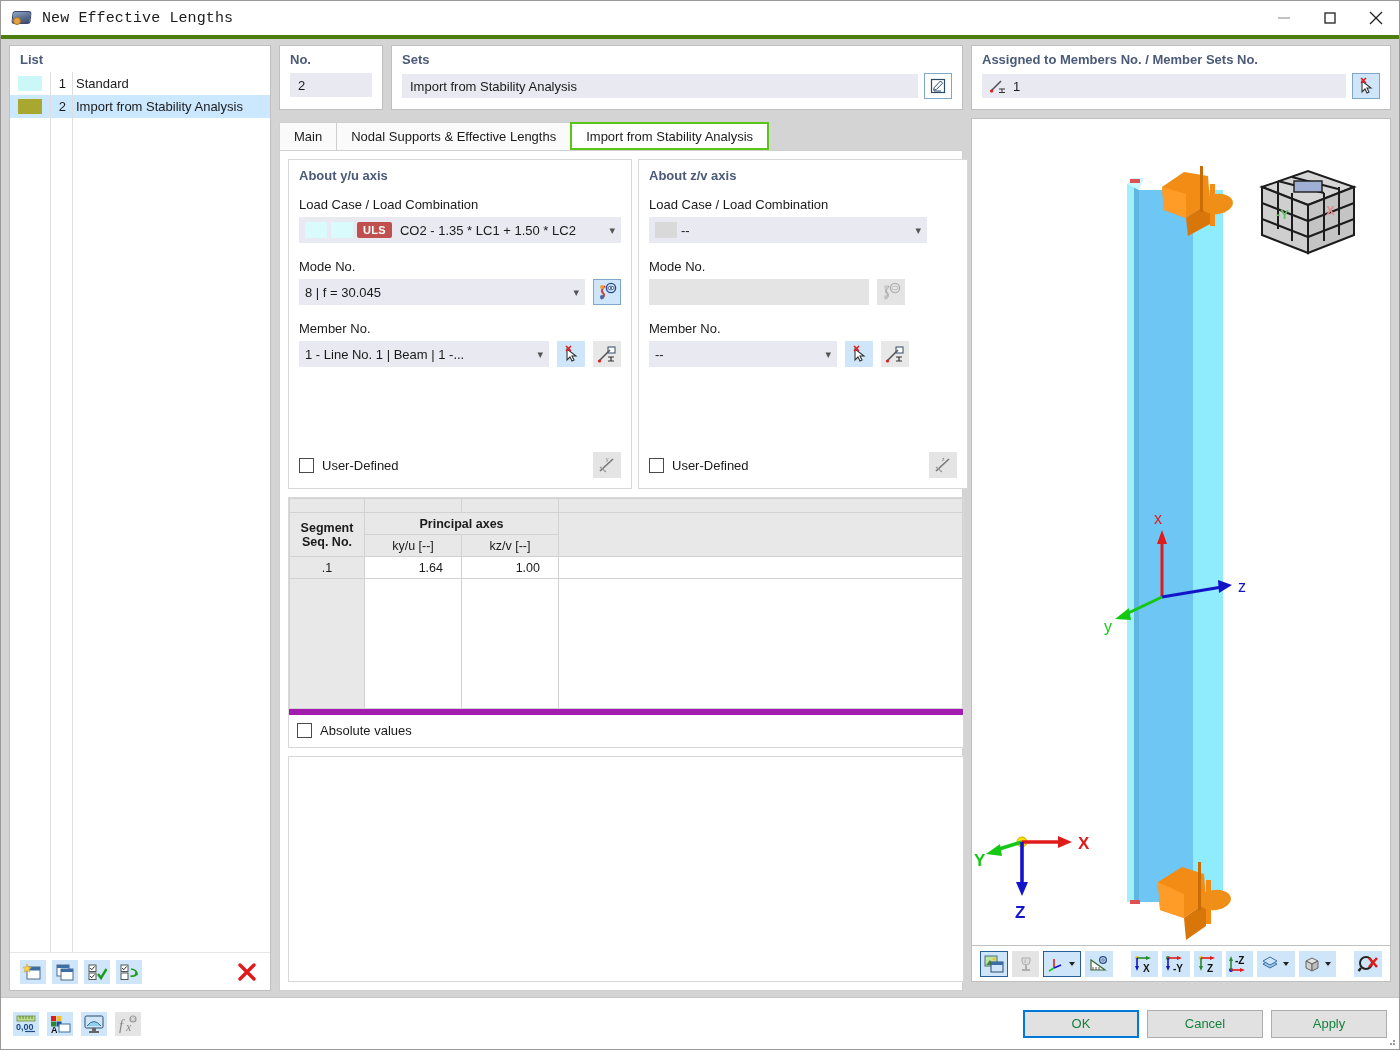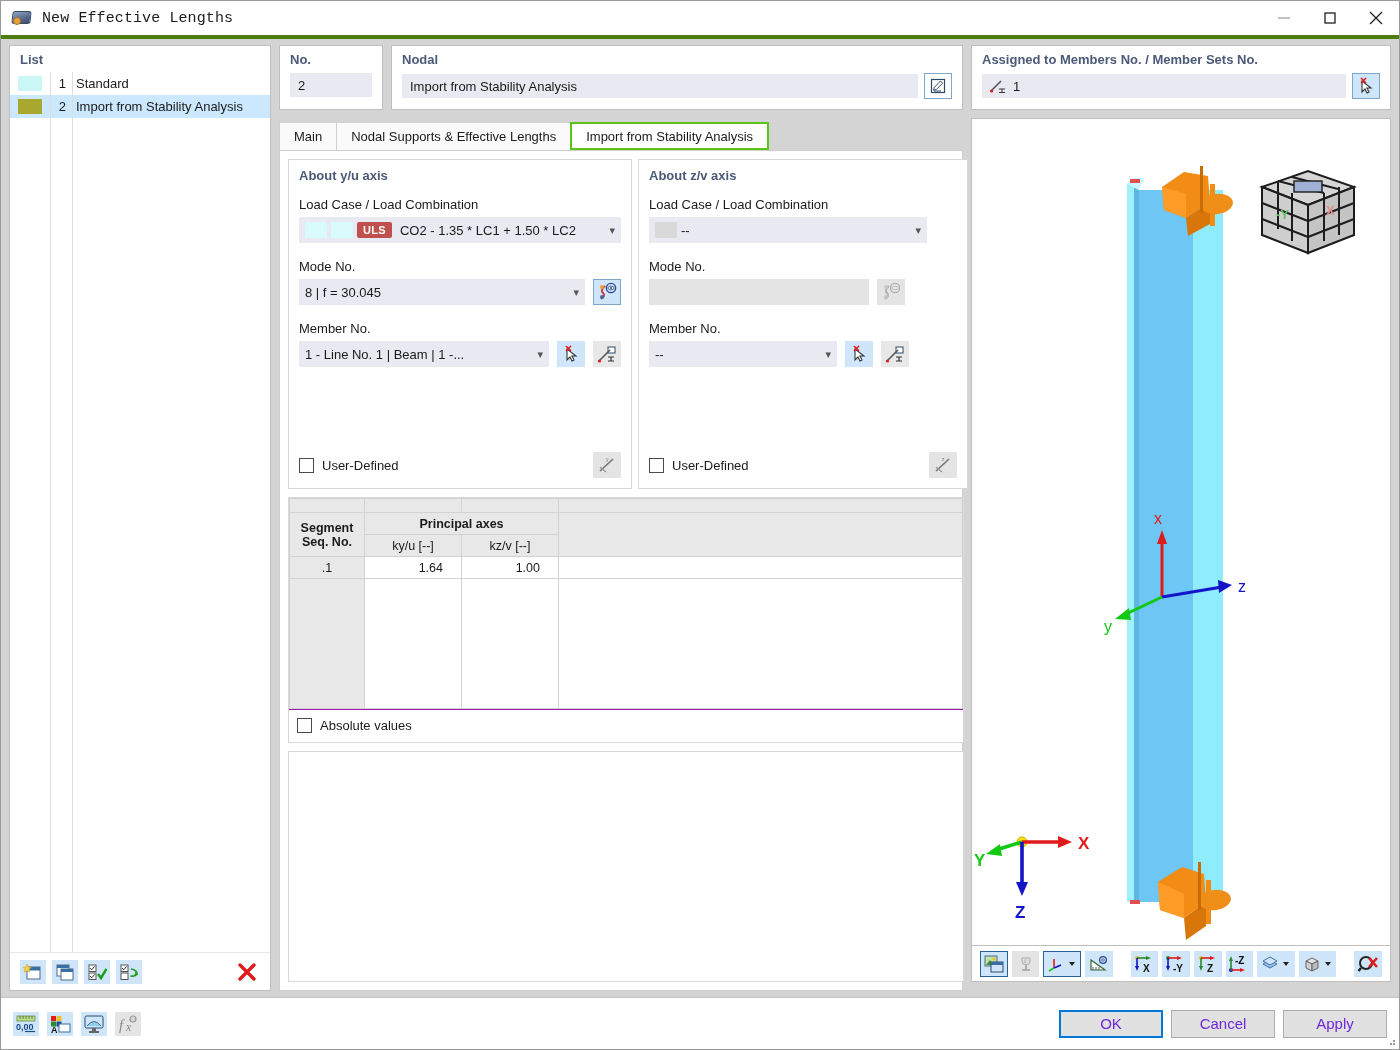--- a/index.html
+++ b/index.html
@@ -304,7 +304,7 @@
             <div class="txtinput">2</div>
           </div>
           <div class="fieldbox name-box">
-            <div class="lbl">Nodal</div>
+            <div class="lbl">Sets</div>
             <div class="inline-in">
               <div class="txtinput" style="flex:1 1 auto">Import from Stability Analysis</div>
               <div class="iconbtn" style="background:#fff;border-color:#7ea7c9">

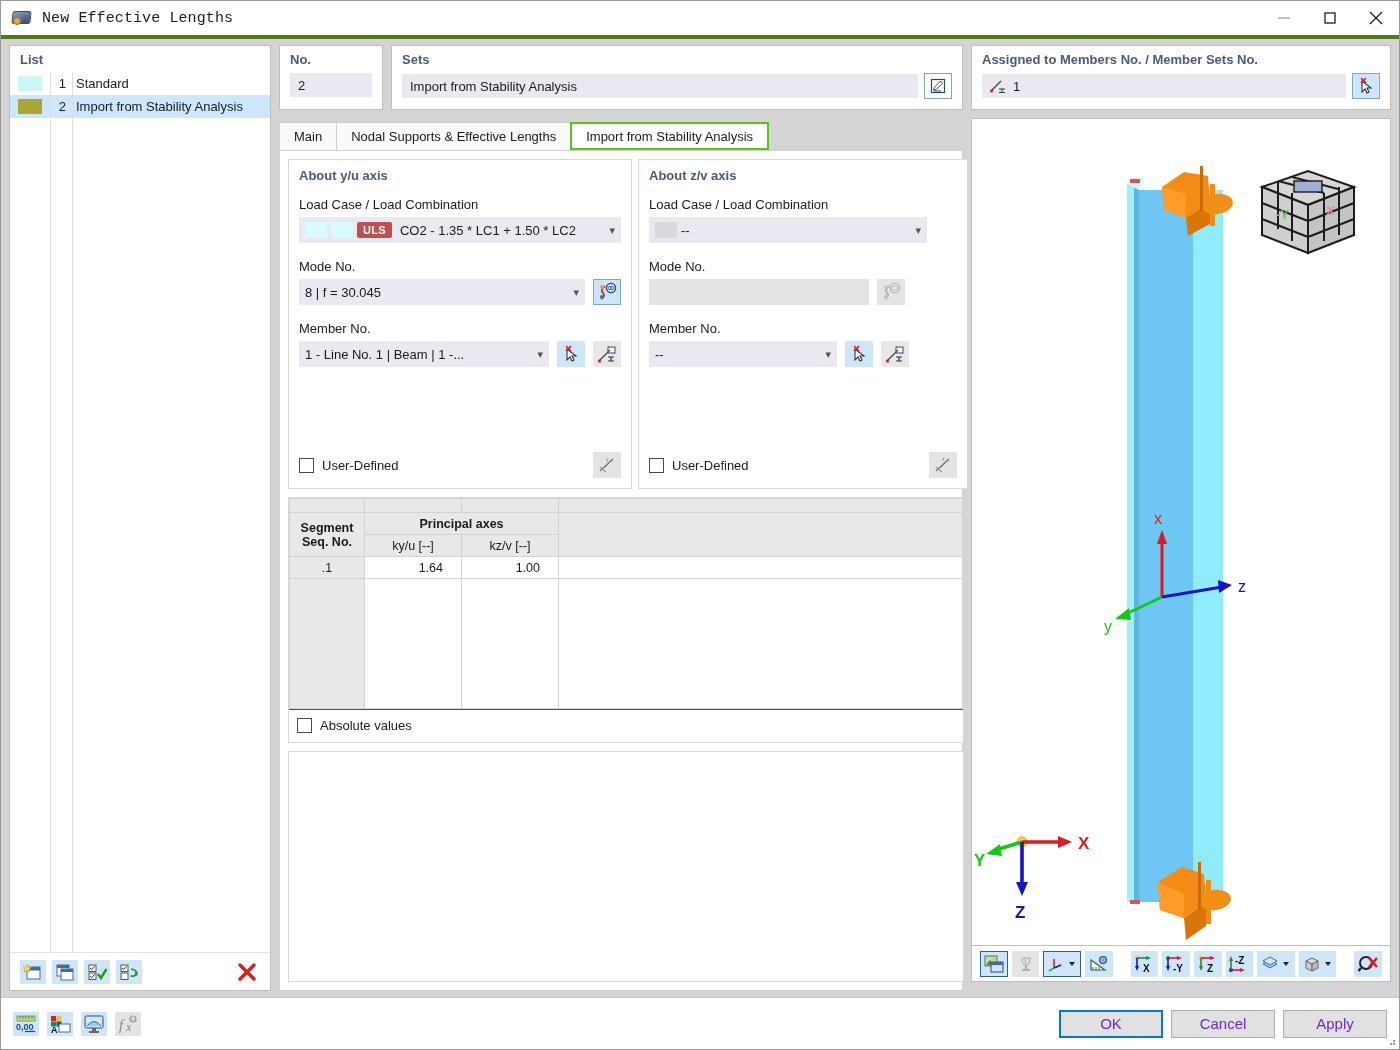--- a/index.html
+++ b/index.html
@@ -170,7 +170,7 @@
   .datarow .num { text-align: right; padding-right: 18px; background: #fff; }
   .filler td { height: 130px; background: #fff; }
   .filler .seg { background: #e8e8e8; }
-  .abs-row { display: flex; align-items: center; gap: 8px; padding: 8px 0 9px 8px; border-top:1px solid #a21caf;}
+  .abs-row { display: flex; align-items: center; gap: 8px; padding: 8px 0 9px 8px; border-top:6px solid #a21caf;}
   .bottom-white { margin-top: 8px; border: 1px solid #d8d8d8; background: #fff; width: 676px; flex: 1 1 auto; min-height: 0; }
 
   

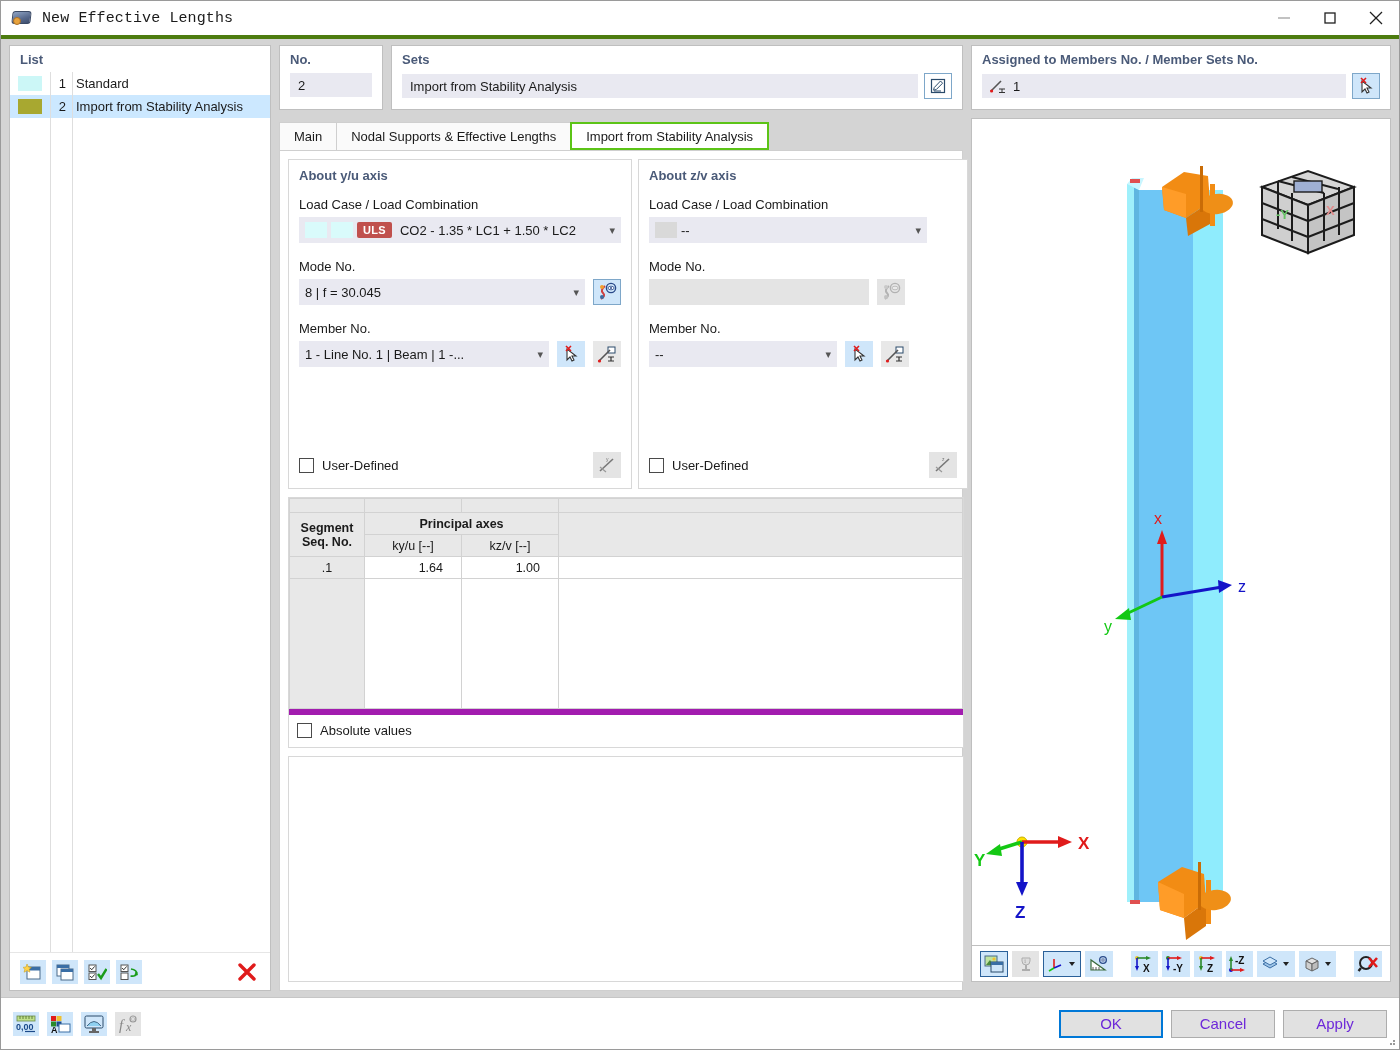--- a/index.html
+++ b/index.html
@@ -198,9 +198,9 @@
   }
   .footer-spacer { flex: 1 1 auto; }
   .btn {
-    width: 104px; height: 28px; border: 1px solid #adadad; background: #e1e1e1;
-    font-size: 15px; display: flex; align-items: center; justify-content: center;
-    color: #6d28d9; font-family: "Liberation Sans", sans-serif;
+    width: 116px; height: 28px; border: 1px solid #adadad; background: #e1e1e1;
+    font-size: 13px; display: flex; align-items: center; justify-content: center;
+    color: #15803d; font-family: "Liberation Sans", sans-serif;
   }
   .btn.primary { border: 2px solid #0078d7; background: #e1e1e1; }
   .grip { position: absolute; right: 3px; bottom: 3px; width: 12px; height: 12px; }

